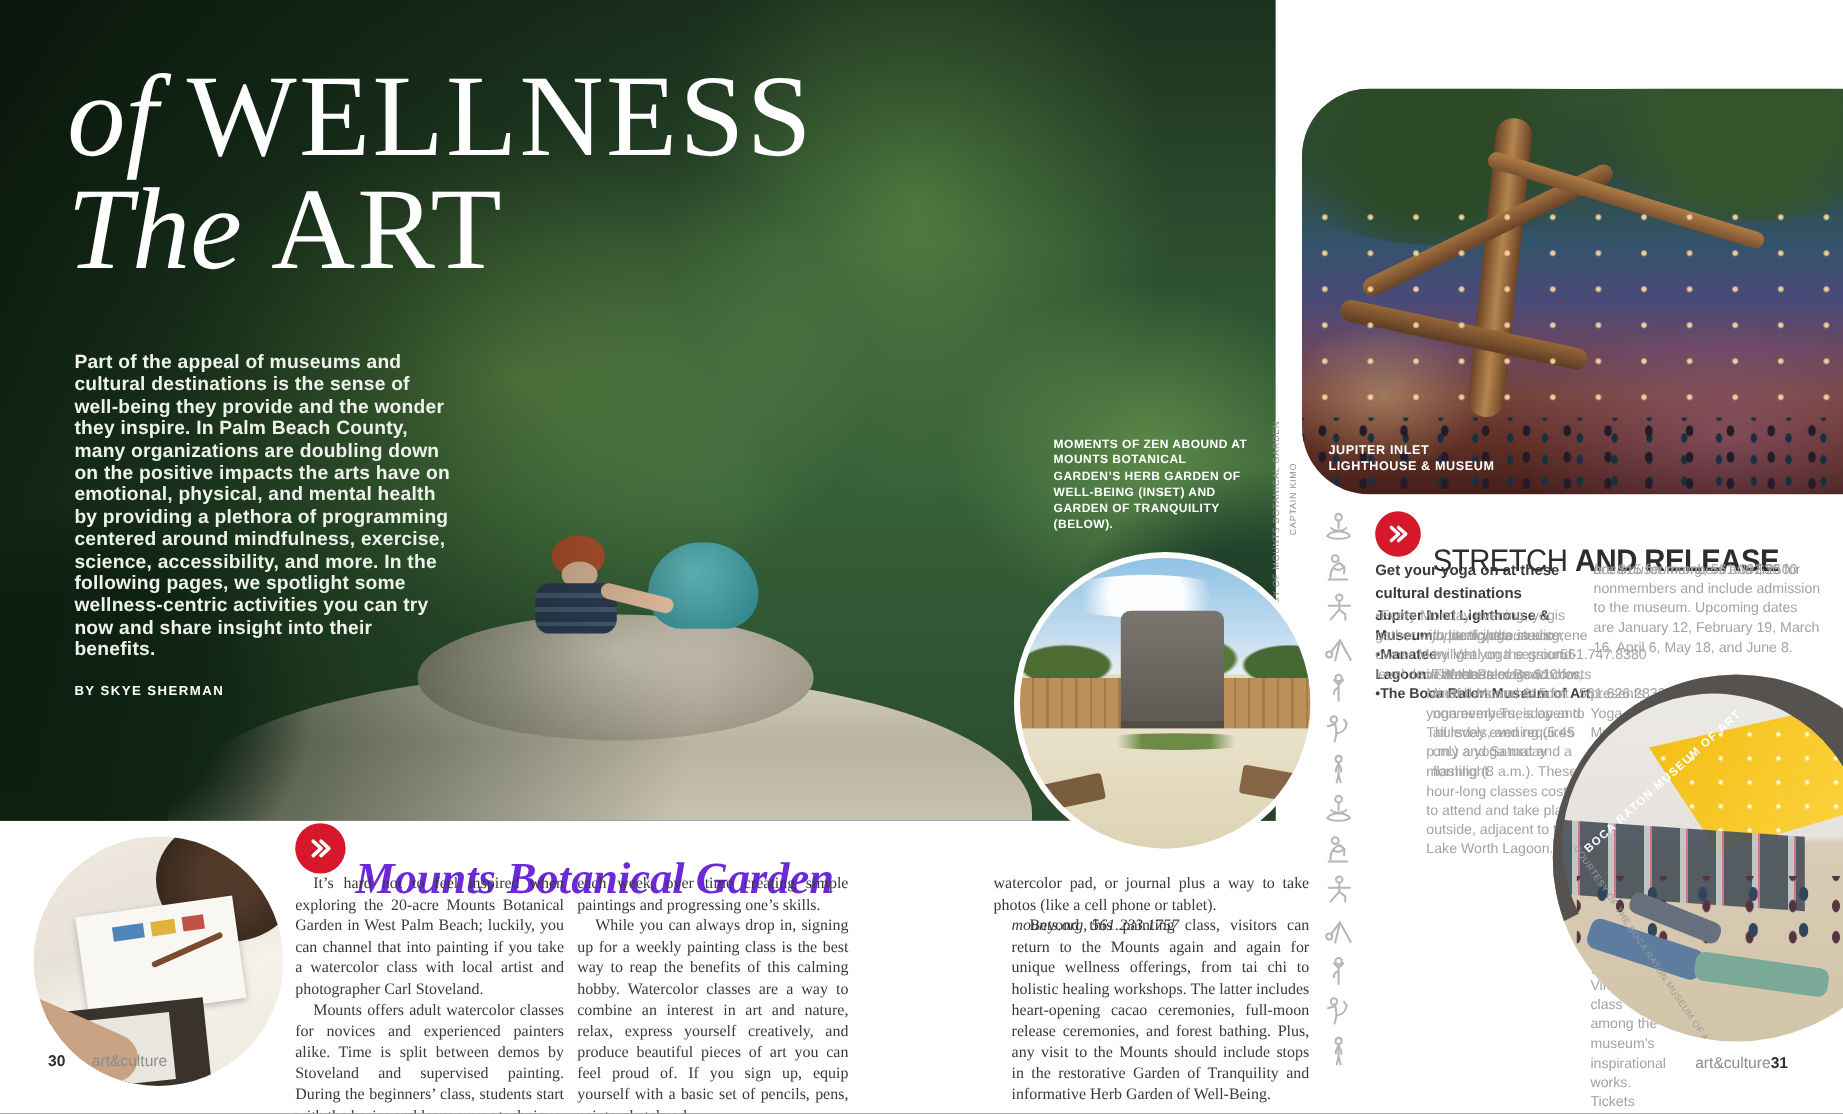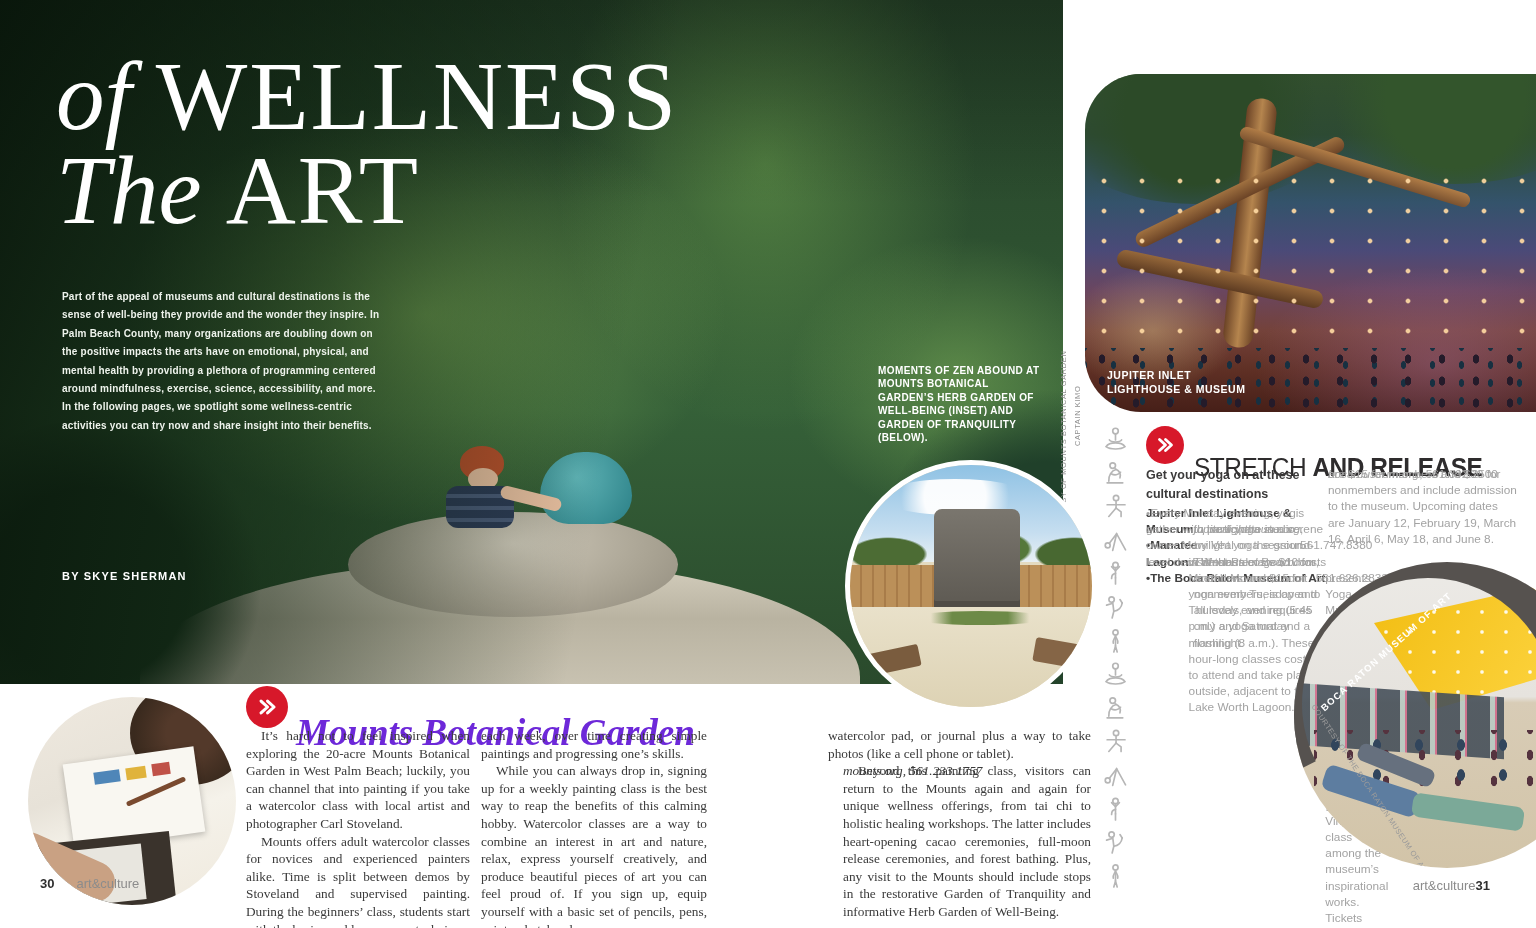--- a/index.html
+++ b/index.html
@@ -37,7 +37,7 @@
   .title .it{font-style:italic;position:static;}
   .title .cap{letter-spacing:2px;position:static;}
   .t-line{position:static;display:block;}
-  .intro{left:62px;top:278px;width:320px;color:#eef3ec;font-size:10px;line-height:18.4px;
+  .intro{left:62px;top:278px;width:320px;color:#eef3ec;font-size:16px;line-height:18.4px;
          font-weight:700;letter-spacing:.2px;}
   .byline{left:62px;top:570px;color:#fff;font-size:11px;font-weight:700;letter-spacing:1.2px;}
   .caption{left:878px;top:364px;width:164px;text-align:left;color:#fff;font-size:10px;

